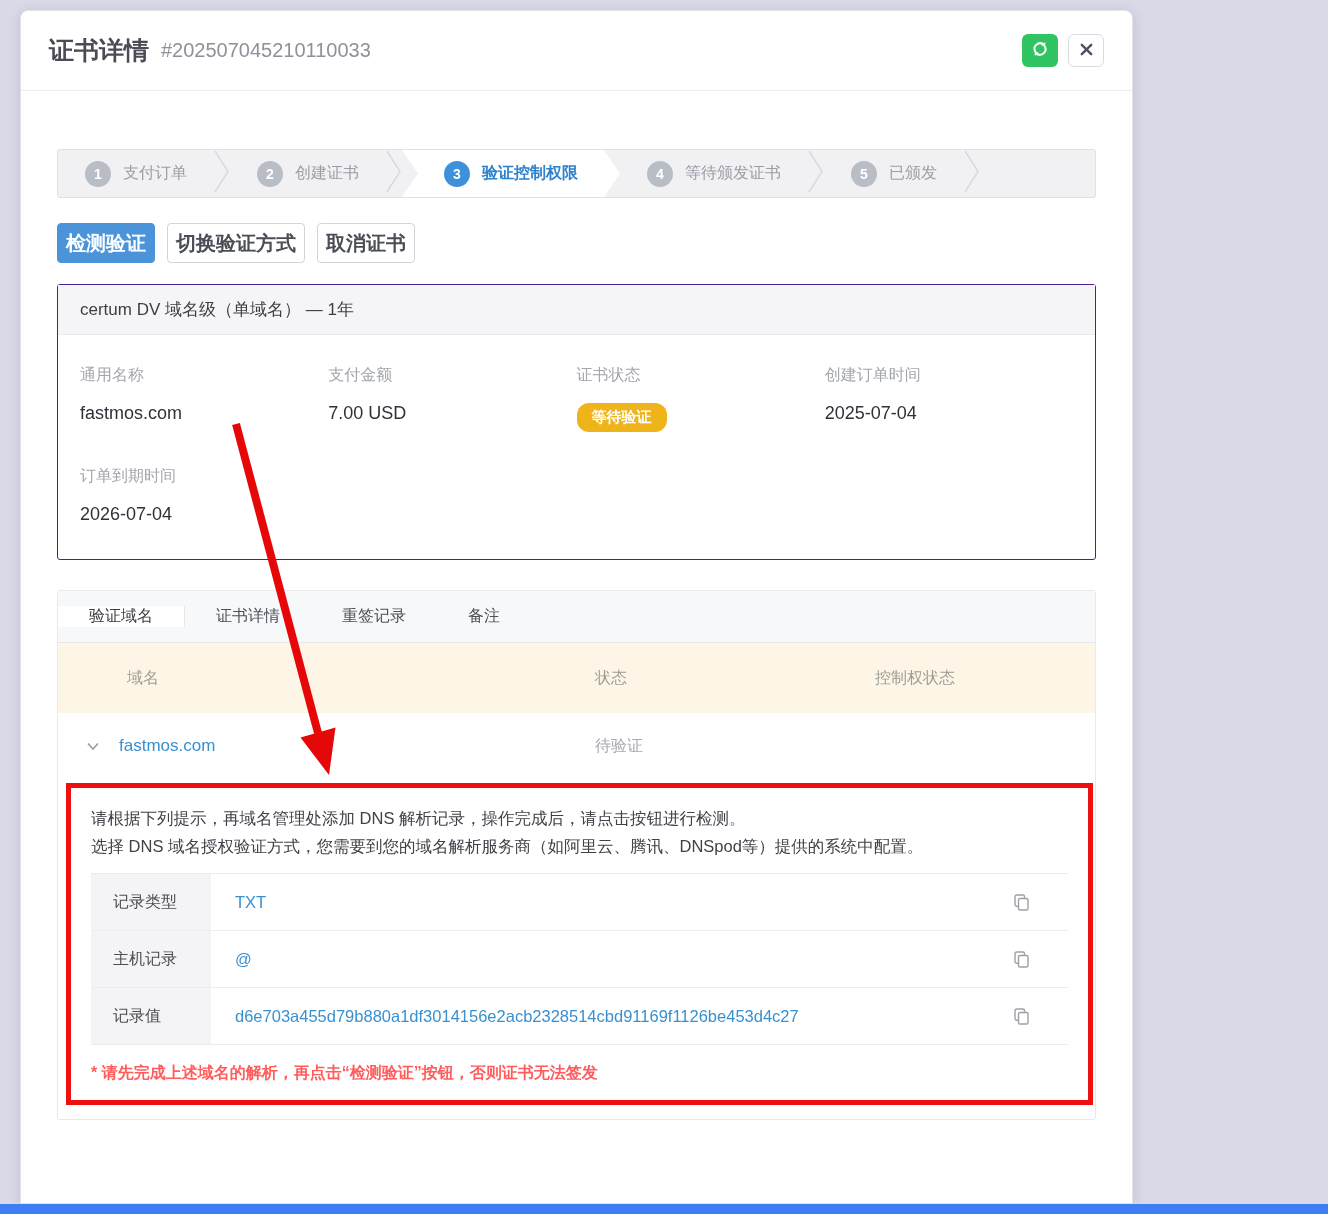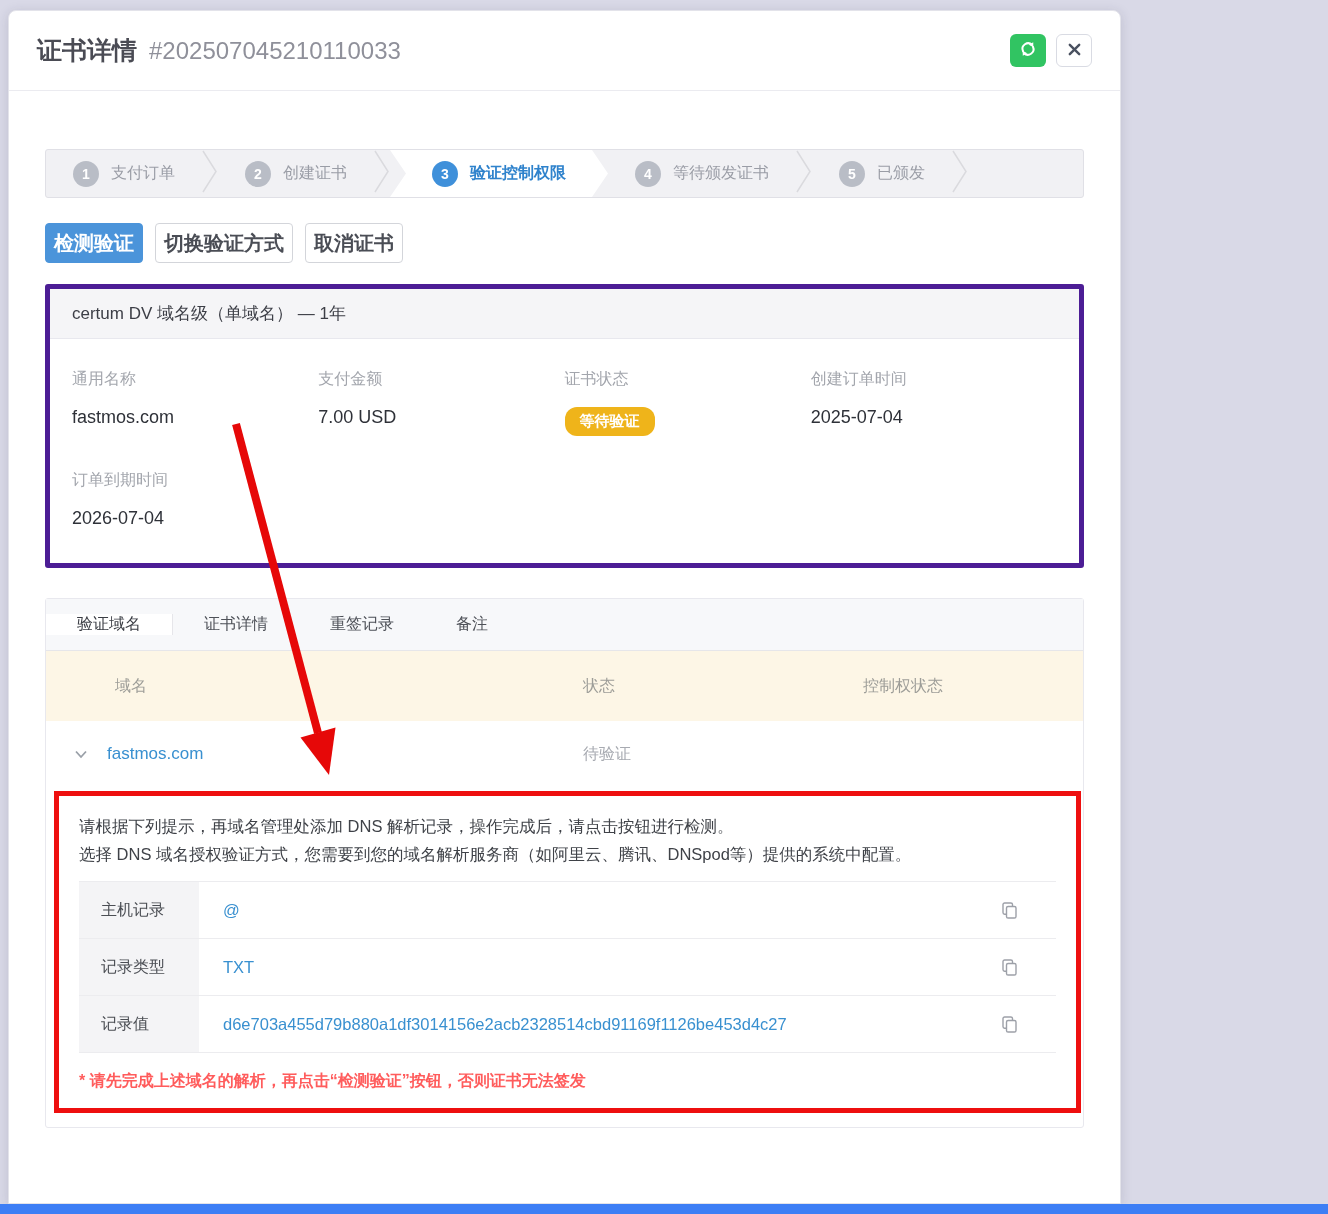--- a/index.html
+++ b/index.html
@@ -12,7 +12,7 @@
     color:#2f3238;
   }
   .modal {
-    position:absolute; left:8px; top:10px; width:1113px; height:1194px;
+    position:absolute; left:20px; top:10px; width:1113px; height:1194px;
     background:#fff; border:1px solid #e3e3ea; border-radius:8px 8px 0 0;
     box-shadow:0 2px 12px rgba(40,40,70,.15);
   }

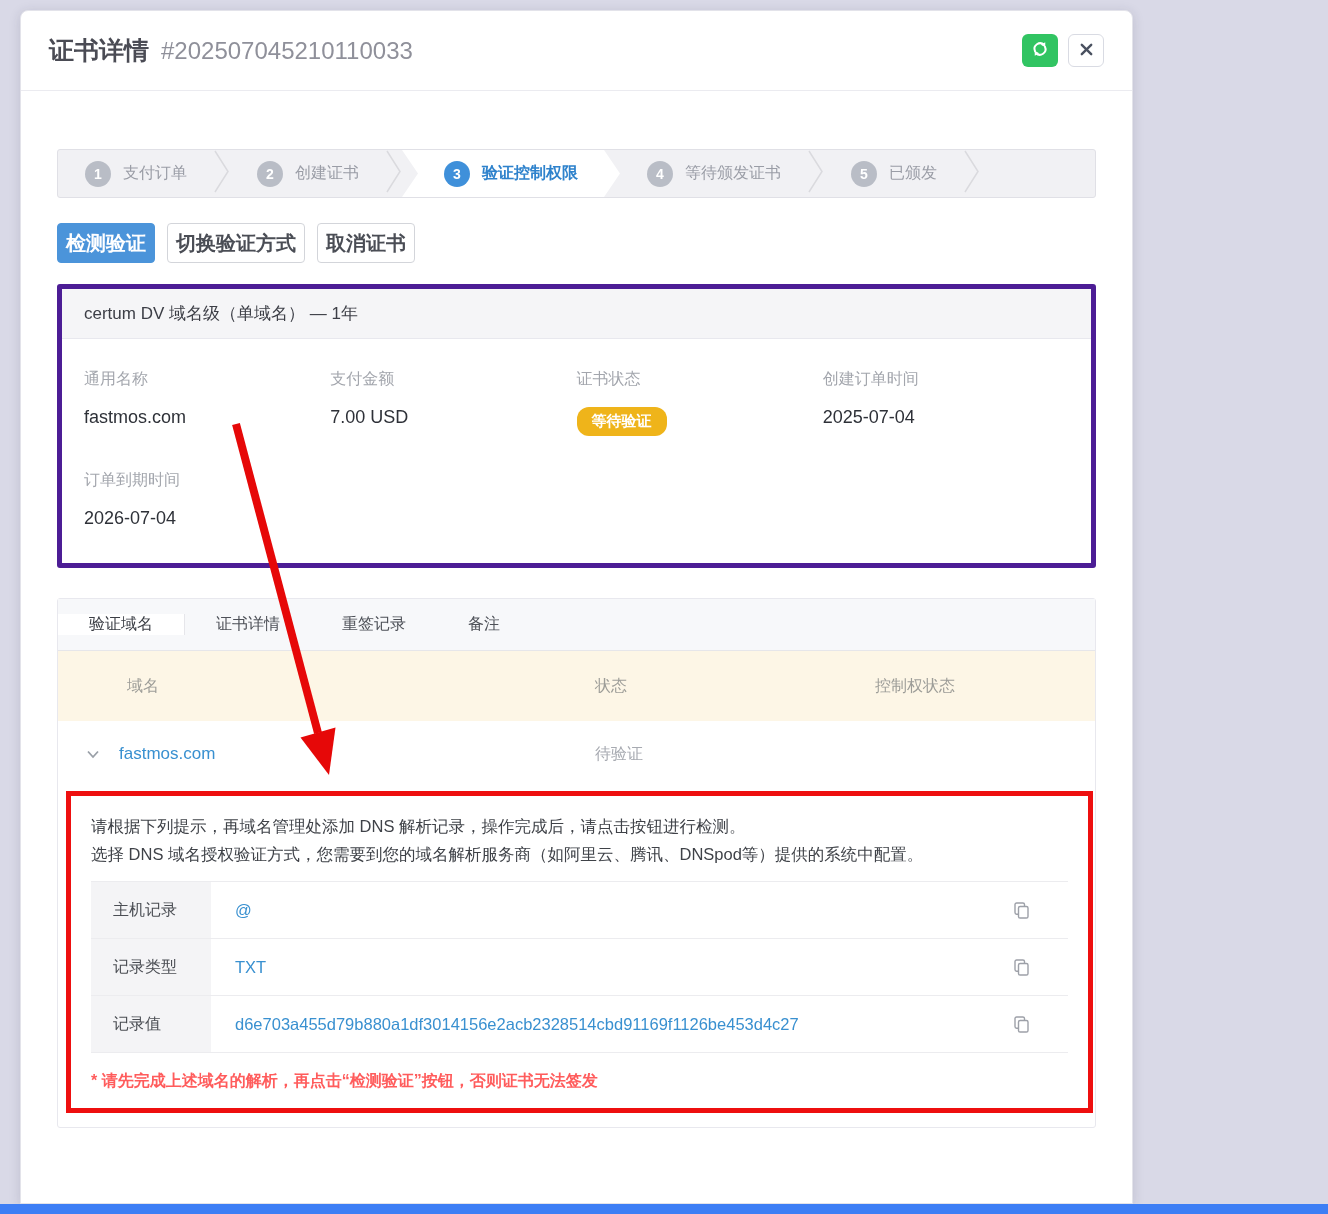--- a/index.html
+++ b/index.html
@@ -18,7 +18,7 @@
   }
   .modal-header { height:80px; display:flex; align-items:center; padding:0 28px; border-bottom:1px solid #ebebf0; }
   .title { font-size:25px; font-weight:bold; color:#4a4b54; }
-  .order-no { font-size:24px; color:#8f909a; margin-left:12px; font-weight:normal; }
+  .order-no { font-size:20px; color:#8f909a; margin-left:12px; font-weight:normal; }
   .header-btns { margin-left:auto; display:flex; gap:10px; }
   .btn-refresh { width:36px; height:33px; background:#31c462; border:none; border-radius:6px; display:flex; align-items:center; justify-content:center; cursor:pointer; }
   .btn-close { width:36px; height:33px; background:#fff; border:1px solid #d9dbe3; border-radius:6px; display:flex; align-items:center; justify-content:center; cursor:pointer; }

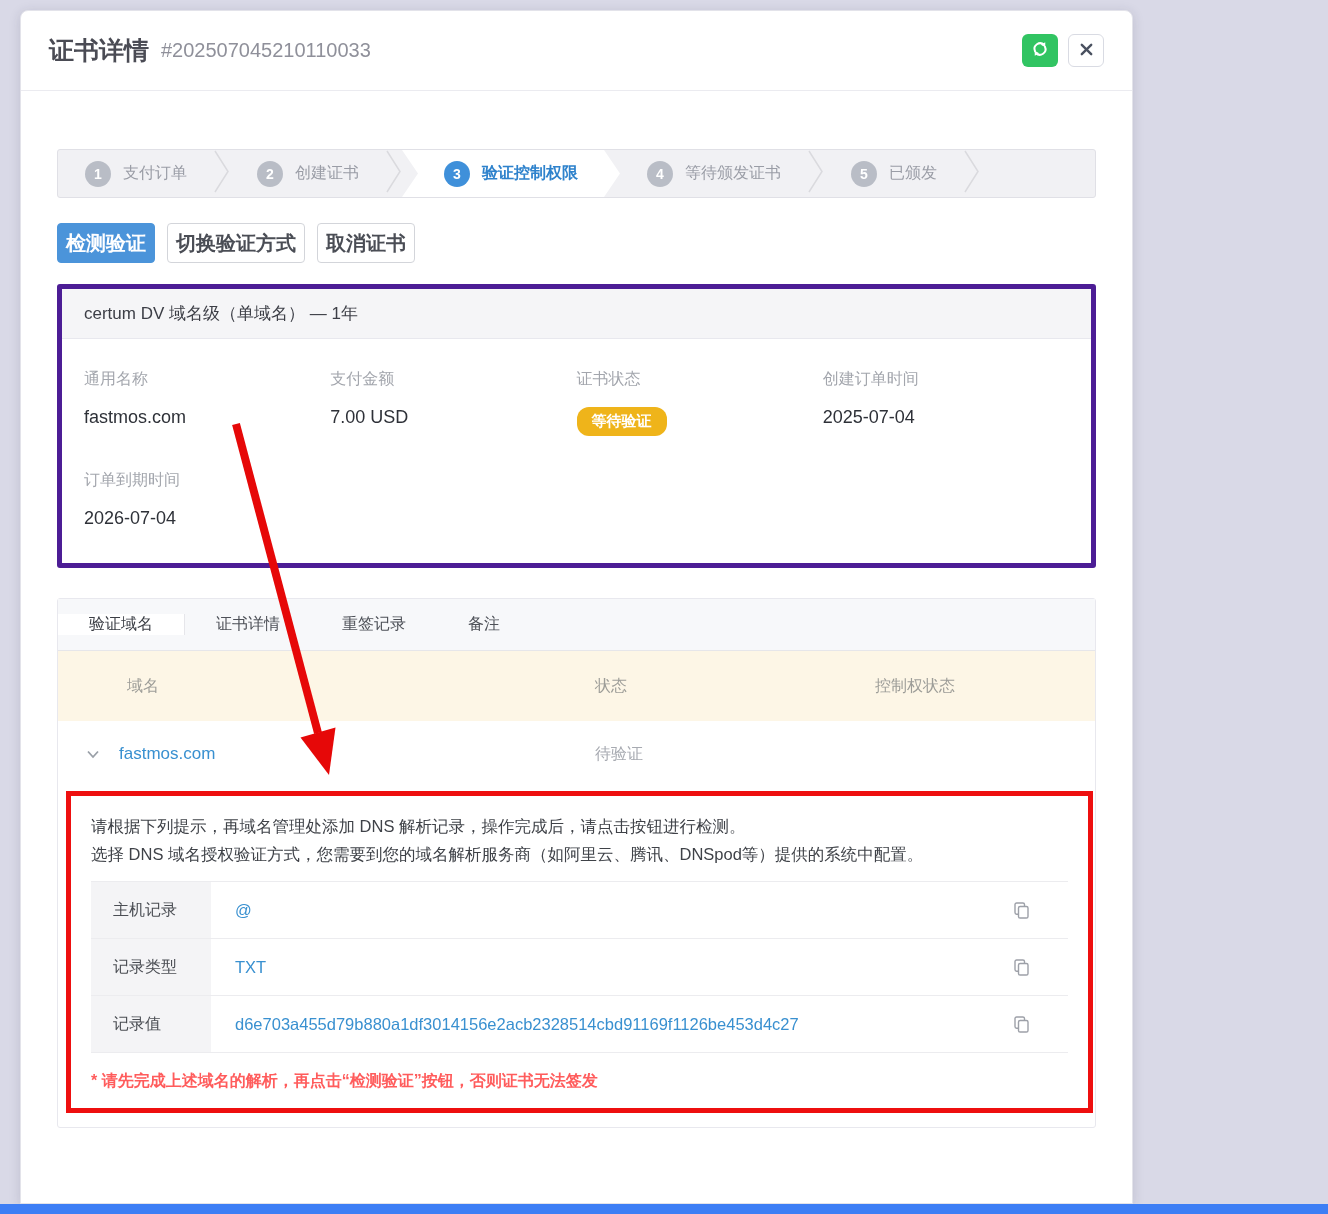--- a/index.html
+++ b/index.html
@@ -39,7 +39,7 @@
   .btn-plain { background:#fff; border:1px solid #d3d5da; color:#4a4d55; }
 
   
-  .panel { margin-top:21px; border:5px solid #4c1d95; border-radius:3px; }
+  .panel { margin-top:21px; border:1px solid #4c1d95; border-radius:3px; }
   .panel-header { height:50px; background:#f5f5f7; border-bottom:1px solid #e8e8ee; display:flex; align-items:center; padding:0 22px; font-size:17px; color:#3c3e46; }
   .info-grid { padding:30px 22px 34px; display:grid; grid-template-columns:repeat(4,1fr); row-gap:34px; }
   .field-label { font-size:16px; color:#a3a6ad; margin-bottom:17px; }

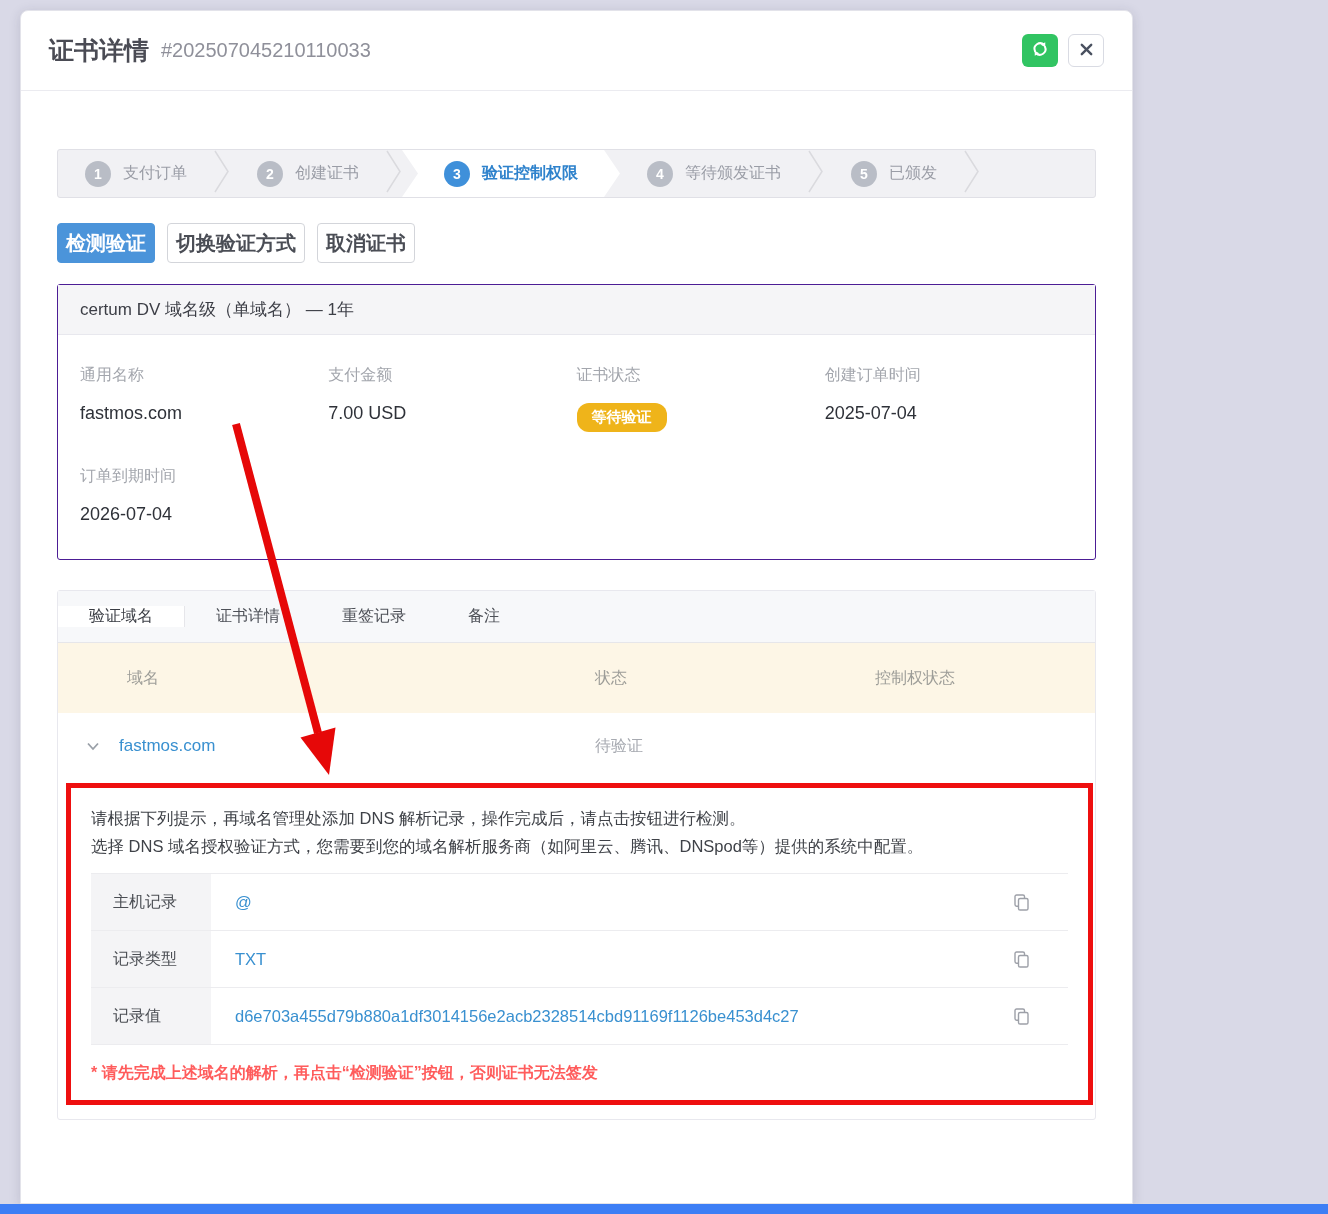--- a/index.html
+++ b/index.html
@@ -210,8 +210,8 @@
 
         <div class="dns-table">
           <div class="dns-row">
-            <span class="dns-label">主机记录</span>
-            <span class="dns-value">@</span>
+            <span class="dns-label">记录类型</span>
+            <span class="dns-value">TXT</span>
             <span class="dns-copy">
               <svg width="21" height="21" viewBox="0 0 21 21" fill="none" stroke="#9da0a8" stroke-width="1.4">
                 <path d="M13.5 6.5 V4.6 a1.6 1.6 0 0 0 -1.6 -1.6 H5.6 A1.6 1.6 0 0 0 4 4.6 v8 a1.6 1.6 0 0 0 1.6 1.6 H7.5"></path>
@@ -220,8 +220,8 @@
             </span>
           </div>
           <div class="dns-row">
-            <span class="dns-label">记录类型</span>
-            <span class="dns-value">TXT</span>
+            <span class="dns-label">主机记录</span>
+            <span class="dns-value">@</span>
             <span class="dns-copy">
               <svg width="21" height="21" viewBox="0 0 21 21" fill="none" stroke="#9da0a8" stroke-width="1.4">
                 <path d="M13.5 6.5 V4.6 a1.6 1.6 0 0 0 -1.6 -1.6 H5.6 A1.6 1.6 0 0 0 4 4.6 v8 a1.6 1.6 0 0 0 1.6 1.6 H7.5"></path>

